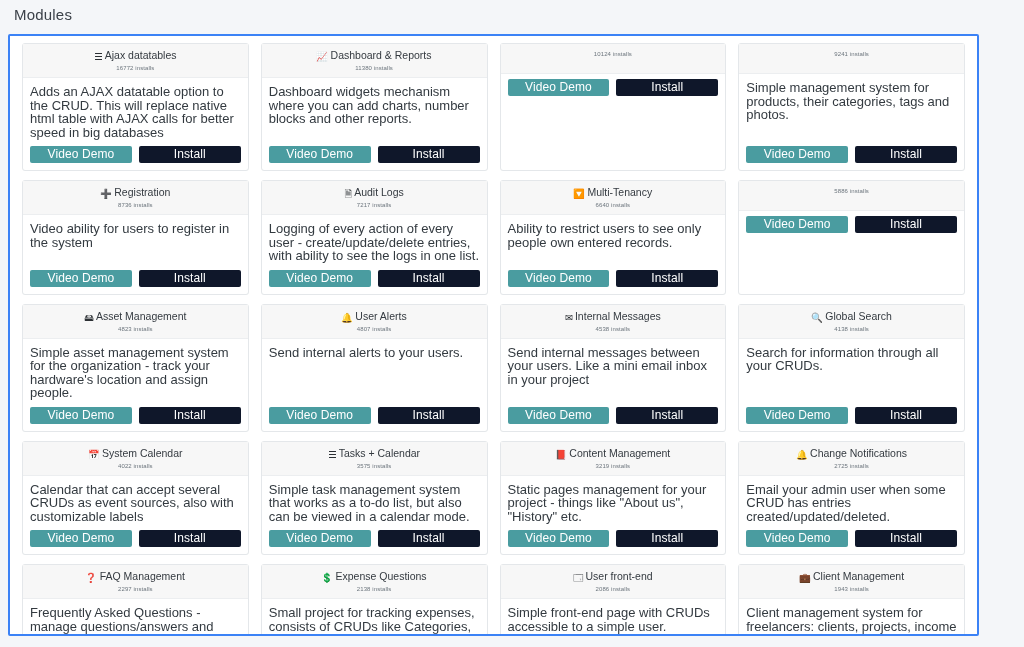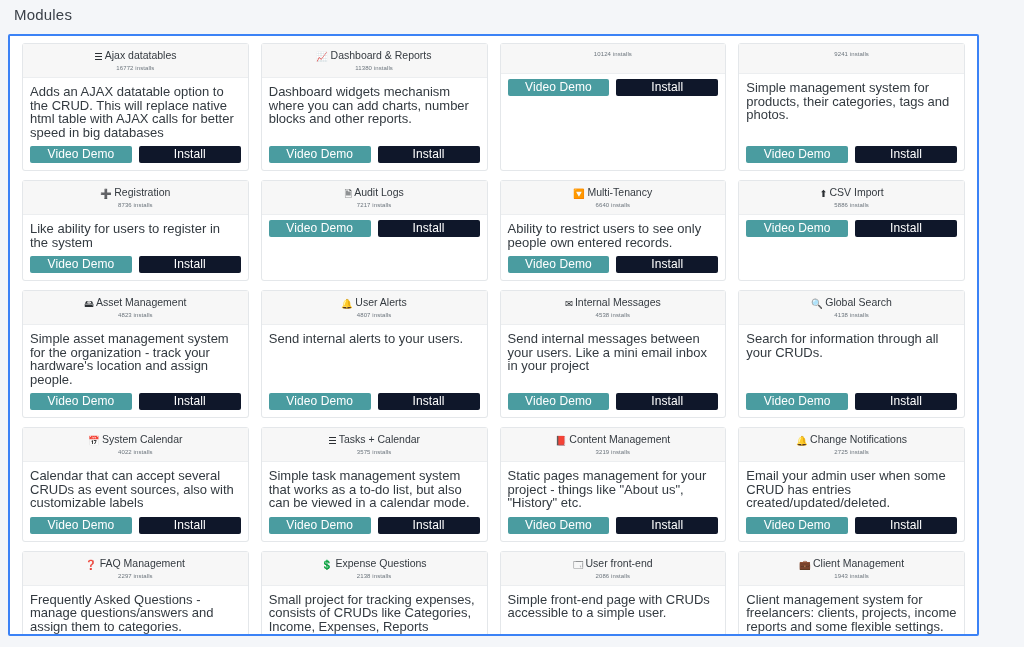--- a/index.html
+++ b/index.html
@@ -223,7 +223,6 @@
         <div class="col">
           <div class="card">
             <div class="card-head">
-              <div class="card-title"><span class="ticon">⬆</span><span>CSV Import</span></div>
               <div class="card-installs">5886 installs</div>
             </div>
             <div class="card-actions">

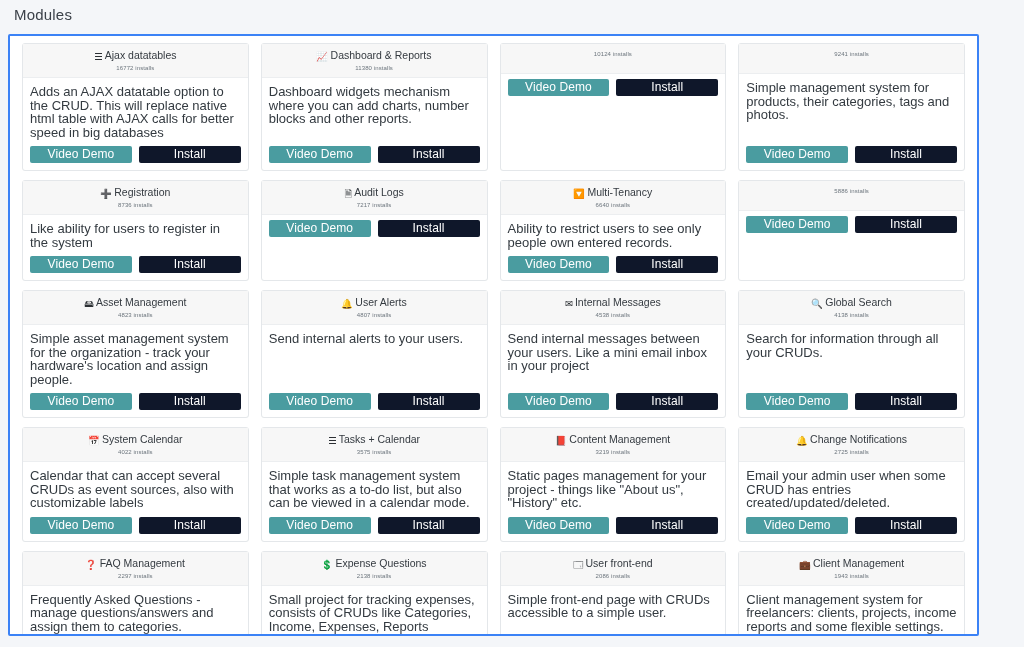--- a/index.html
+++ b/index.html
@@ -185,7 +185,7 @@
               <div class="card-installs">8736 installs</div>
             </div>
             <div class="card-body">
-              <div class="card-desc">Like ability for users to register in the system</div>
+              <div class="card-desc">Video ability for users to register in the system</div>
             </div>
             <div class="card-actions">
               <button class="btn btn-demo">Video Demo</button>

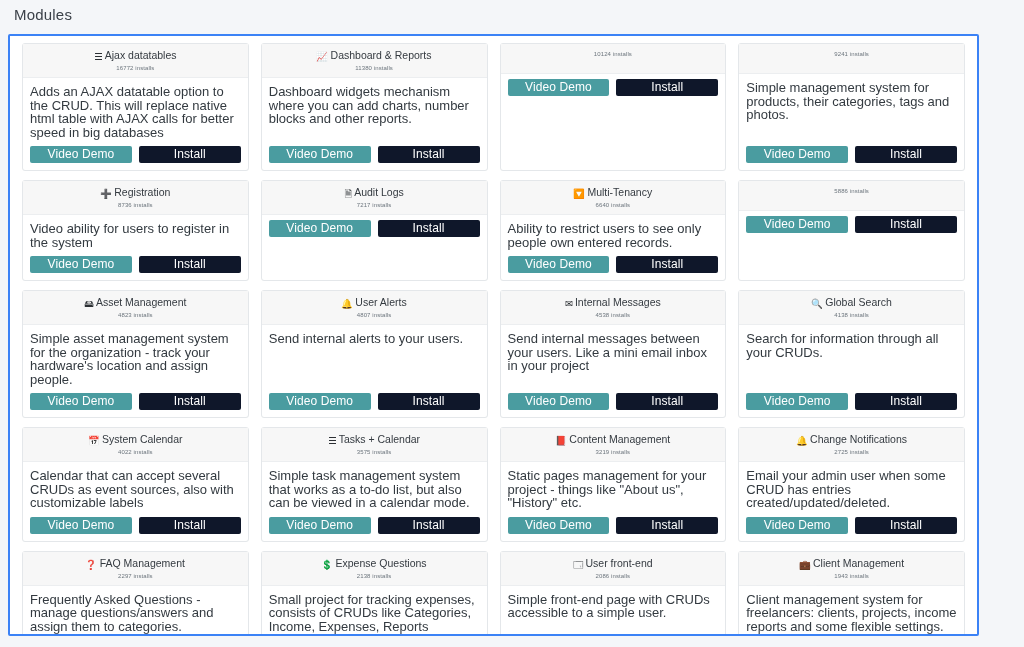--- a/index.html
+++ b/index.html
@@ -199,6 +199,9 @@
               <div class="card-title"><span class="ticon">🗎</span><span>Audit Logs</span></div>
               <div class="card-installs">7217 installs</div>
             </div>
+            <div class="card-body">
+              <div class="card-desc">Logging of every action of every user - create/update/delete entries, with ability to see the logs in one list.</div>
+            </div>
             <div class="card-actions">
               <button class="btn btn-demo">Video Demo</button>
               <button class="btn btn-install">Install</button>

